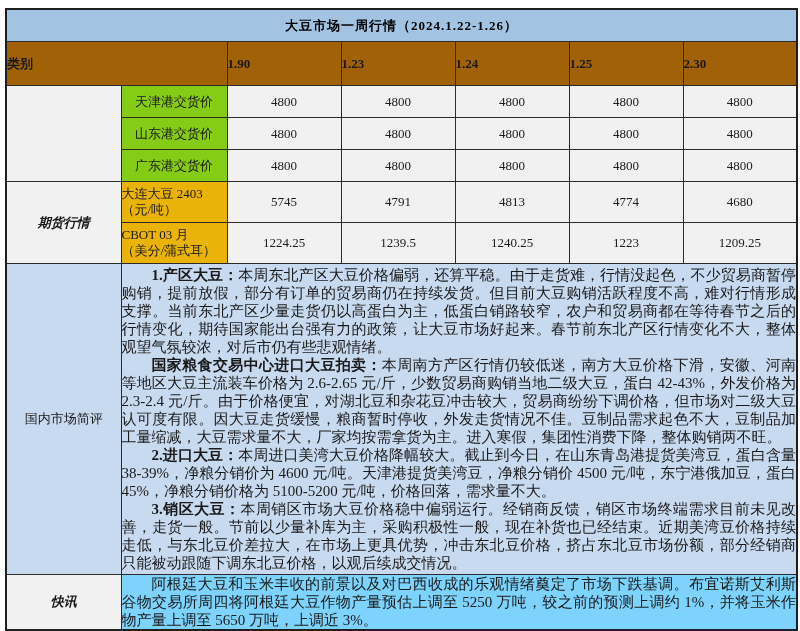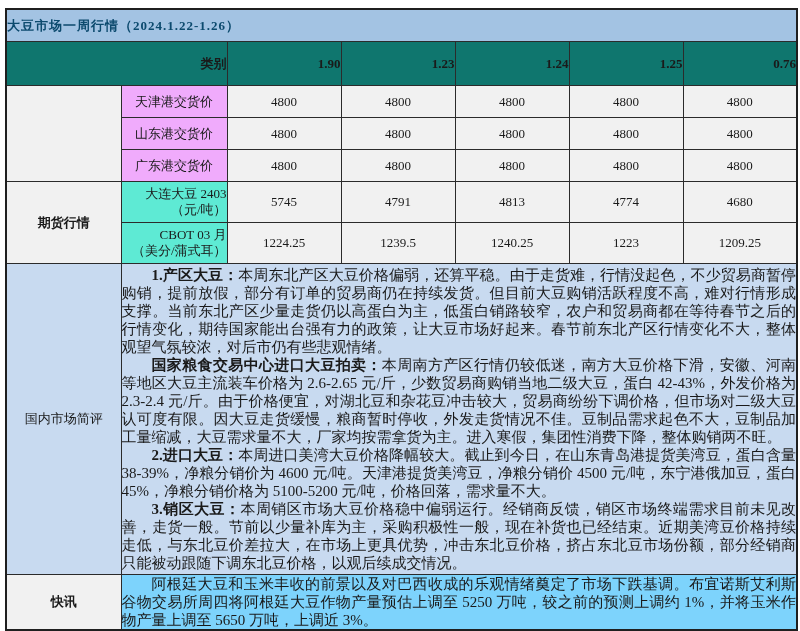--- a/index.html
+++ b/index.html
@@ -34,9 +34,10 @@
   td.title-cell {
     background: #a3c3e3;
     height: 31px;
+    text-align: center;
     font-size: 16px;
     font-weight: bold;
-    color: #0c4a6e;
+    color: #000000;
     border-bottom: 3px solid #3c3c3c;
     letter-spacing: 1px;
   }

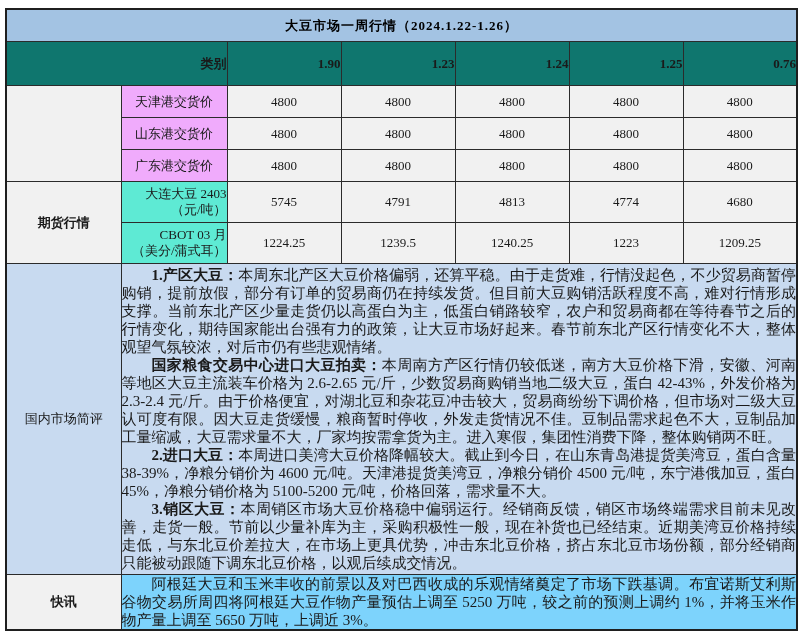--- a/index.html
+++ b/index.html
@@ -43,9 +43,9 @@
   }
   
   td.hdr {
-    background: #0f766e;
+    background: #a16207;
     height: 43px;
-    text-align: right;
+    text-align: left;
     font-weight: bold;
     font-size: 14px;
   }

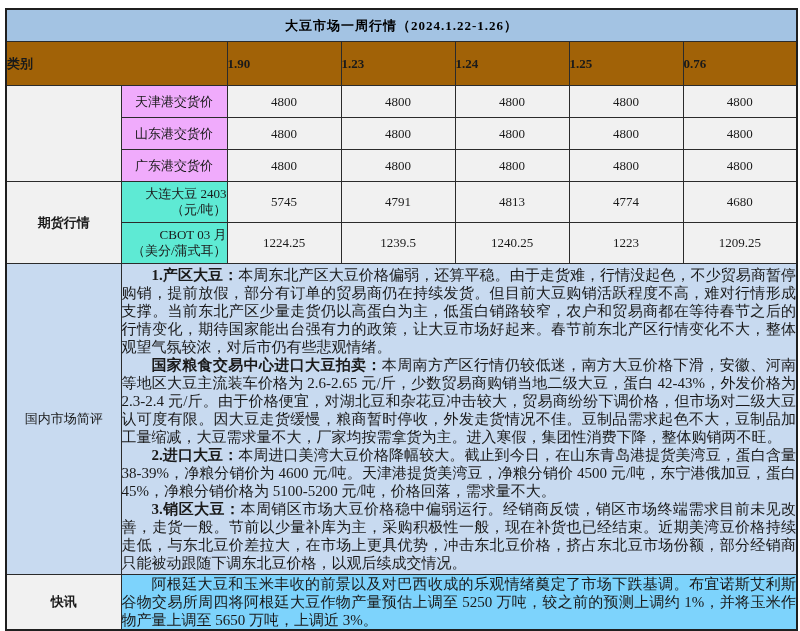--- a/index.html
+++ b/index.html
@@ -128,7 +128,7 @@
       <td class="hdr">1.23</td>
       <td class="hdr">1.24</td>
       <td class="hdr">1.25</td>
-      <td class="hdr">0.76</td>
+      <td class="hdr">2.30</td>
     </tr>
 
     <tr>

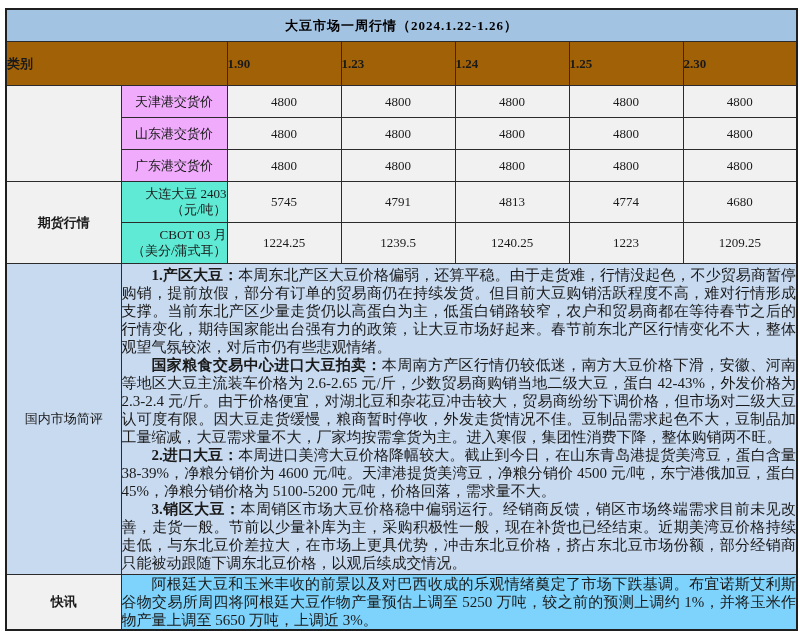--- a/index.html
+++ b/index.html
@@ -57,7 +57,7 @@
     font-size: 13px;
   }
   td.rowlabel {
-    background: #f0abfc;
+    background: #84cc16;
     text-align: center;
     font-size: 13px;
   }

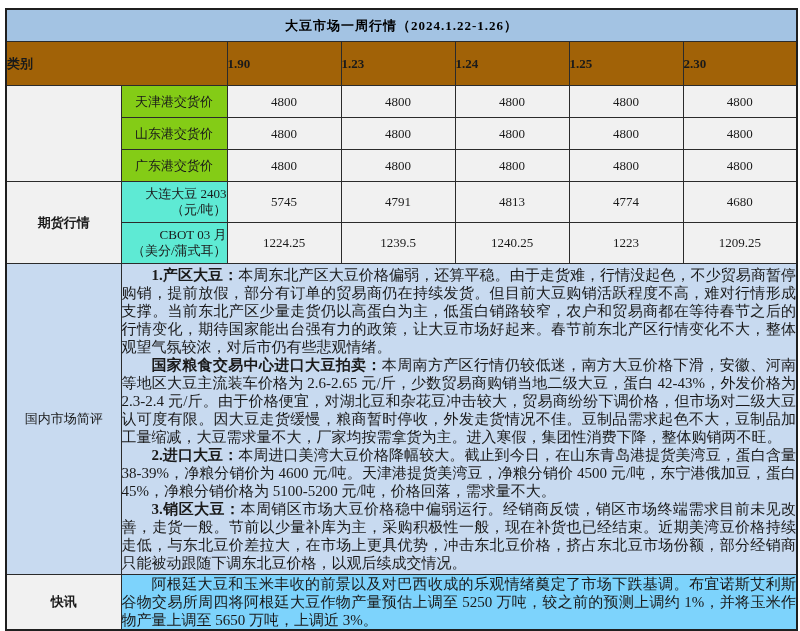--- a/index.html
+++ b/index.html
@@ -62,8 +62,8 @@
     font-size: 13px;
   }
   td.fut-label {
-    background: #5eead4;
-    text-align: right;
+    background: #eab308;
+    text-align: left;
     font-size: 13px;
     line-height: 16px;
     margin-top: 20px;

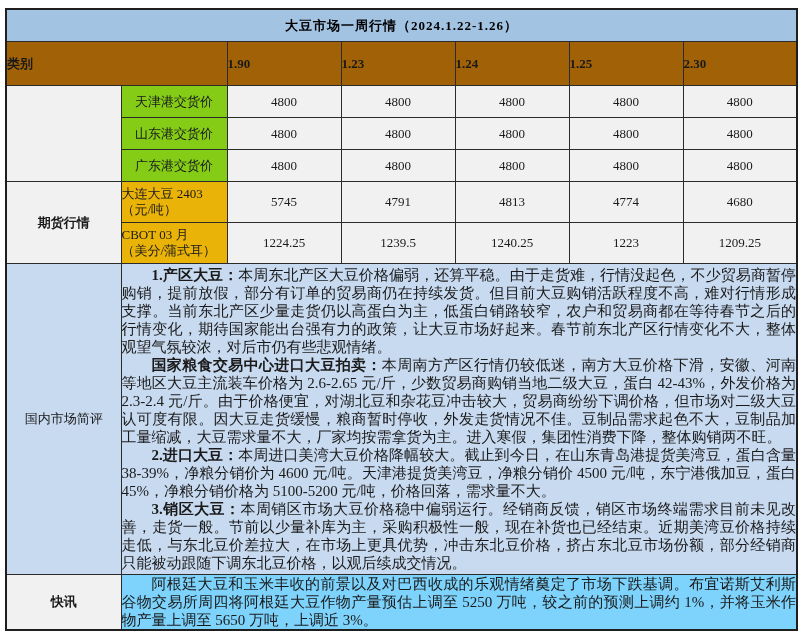--- a/index.html
+++ b/index.html
@@ -74,6 +74,7 @@
     text-align: center;
     font-weight: bold;
     font-size: 14px;
+    font-style: italic;
   }
   td.section-label-blue {
     background: #c8daf0;

